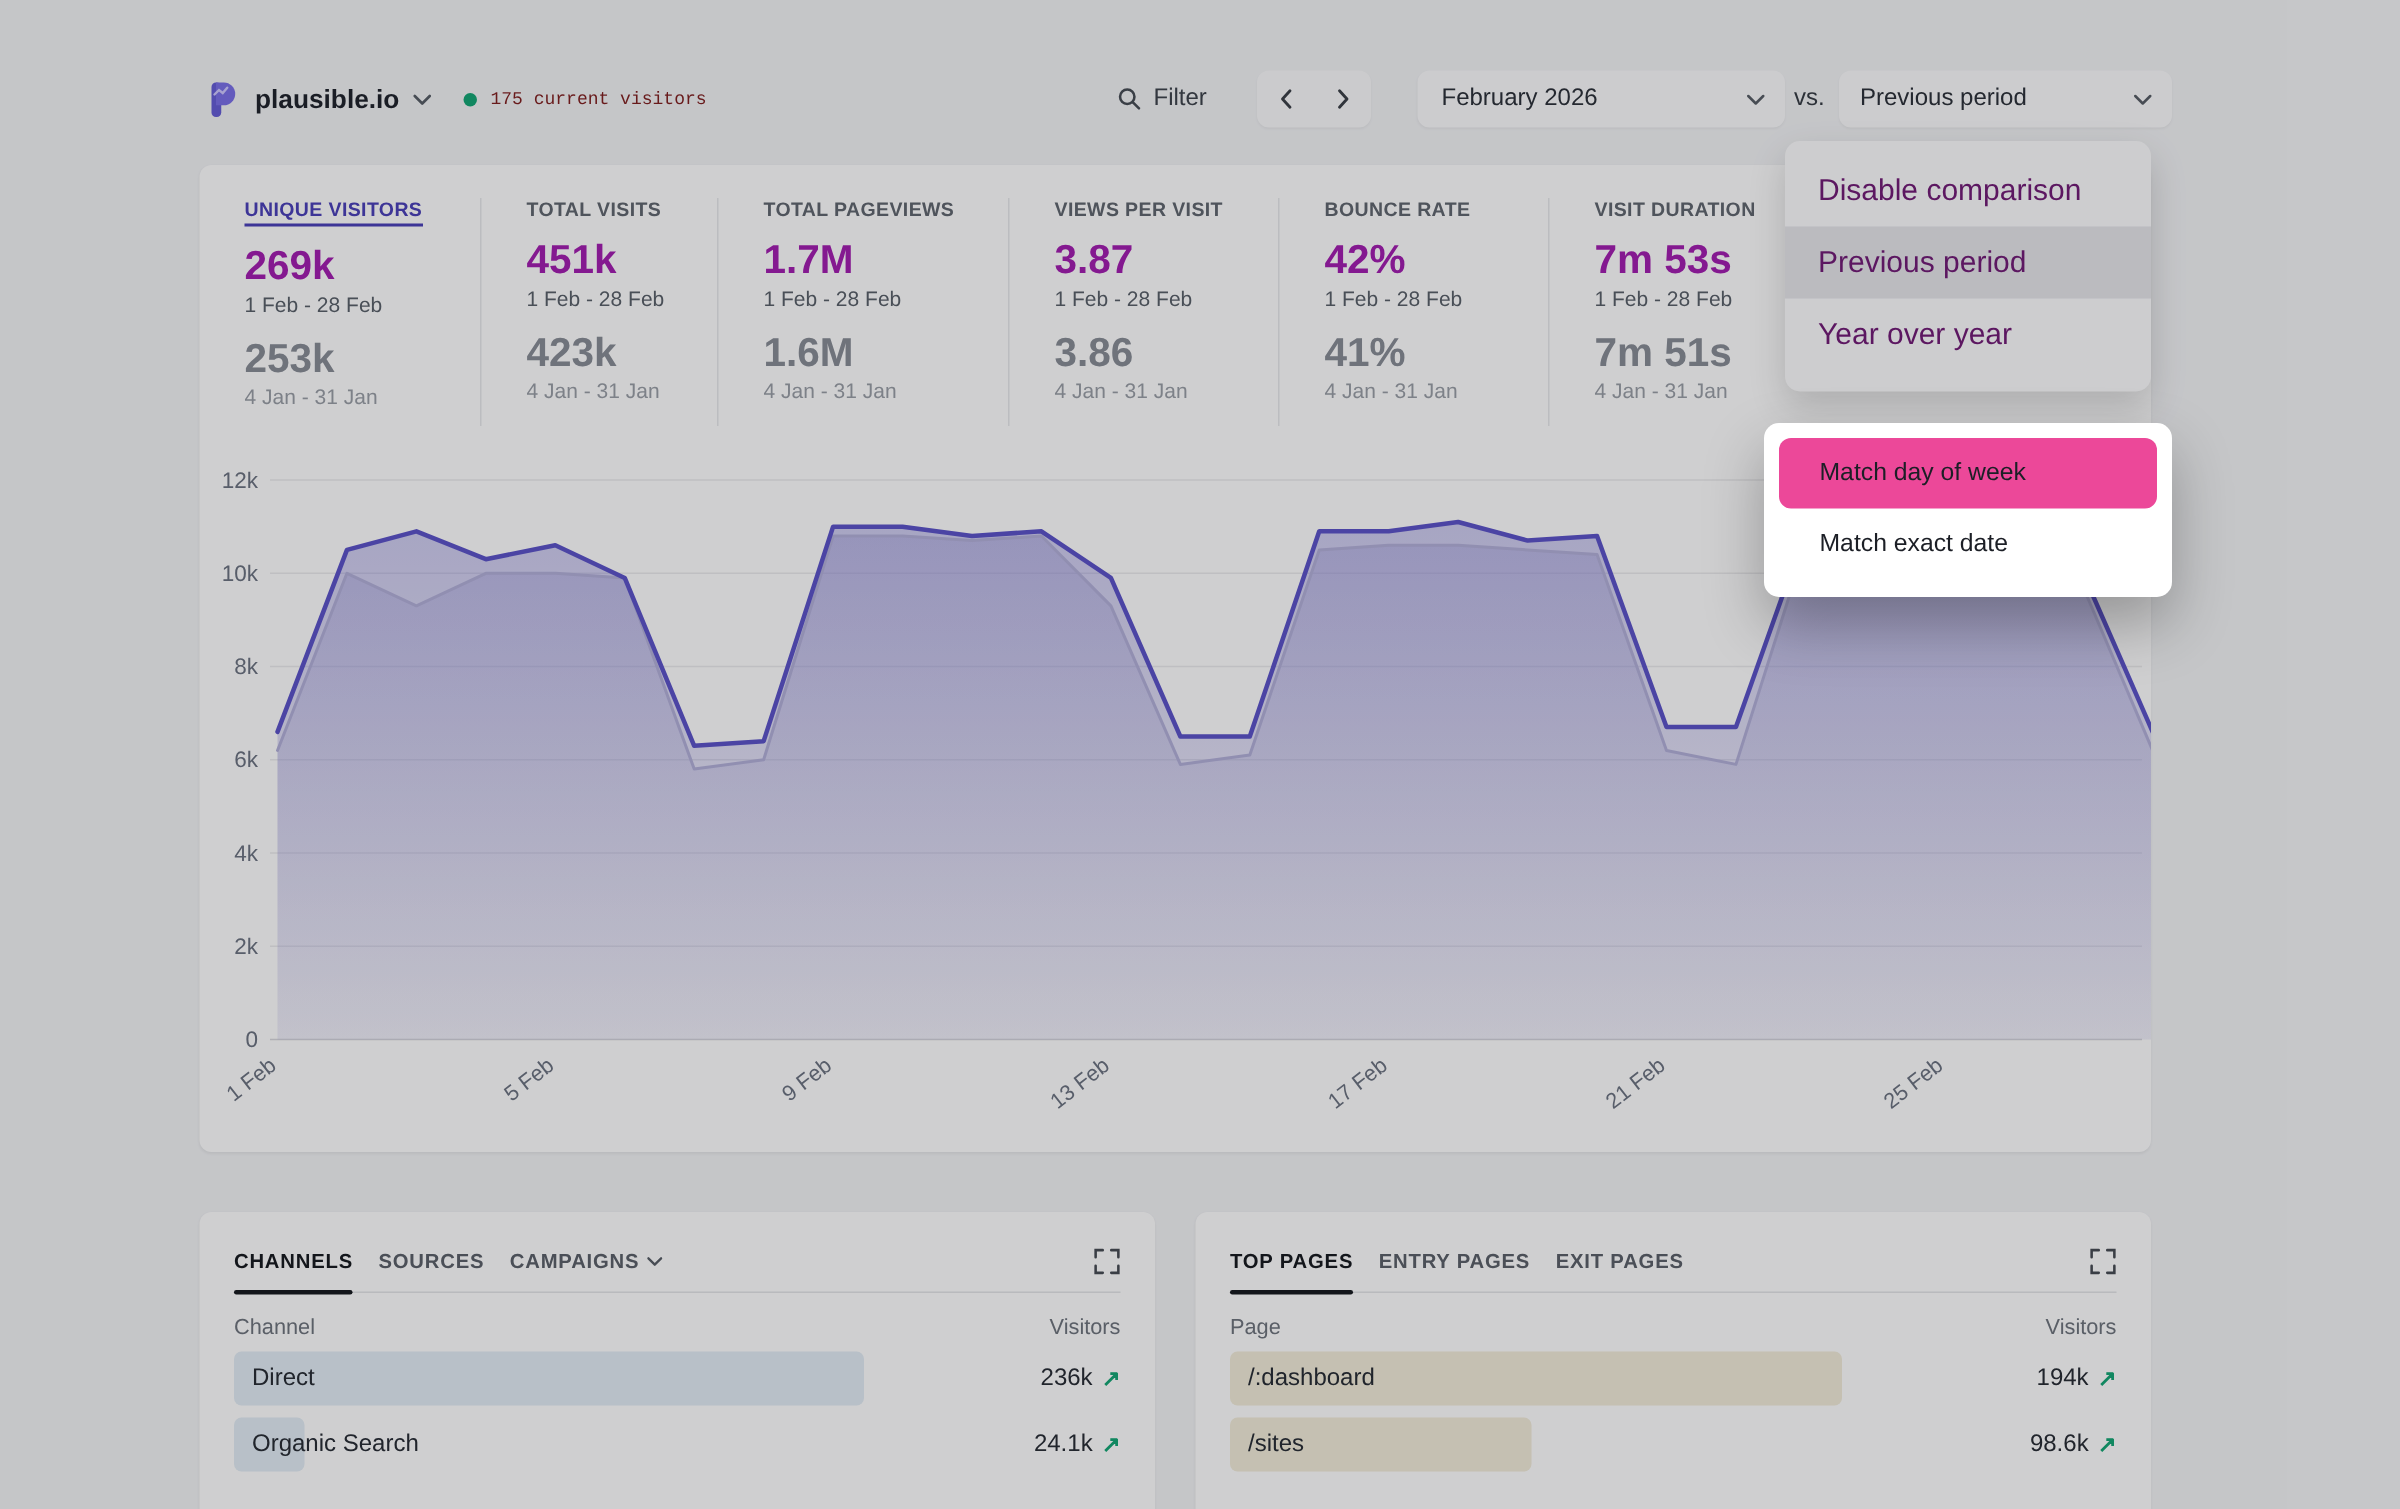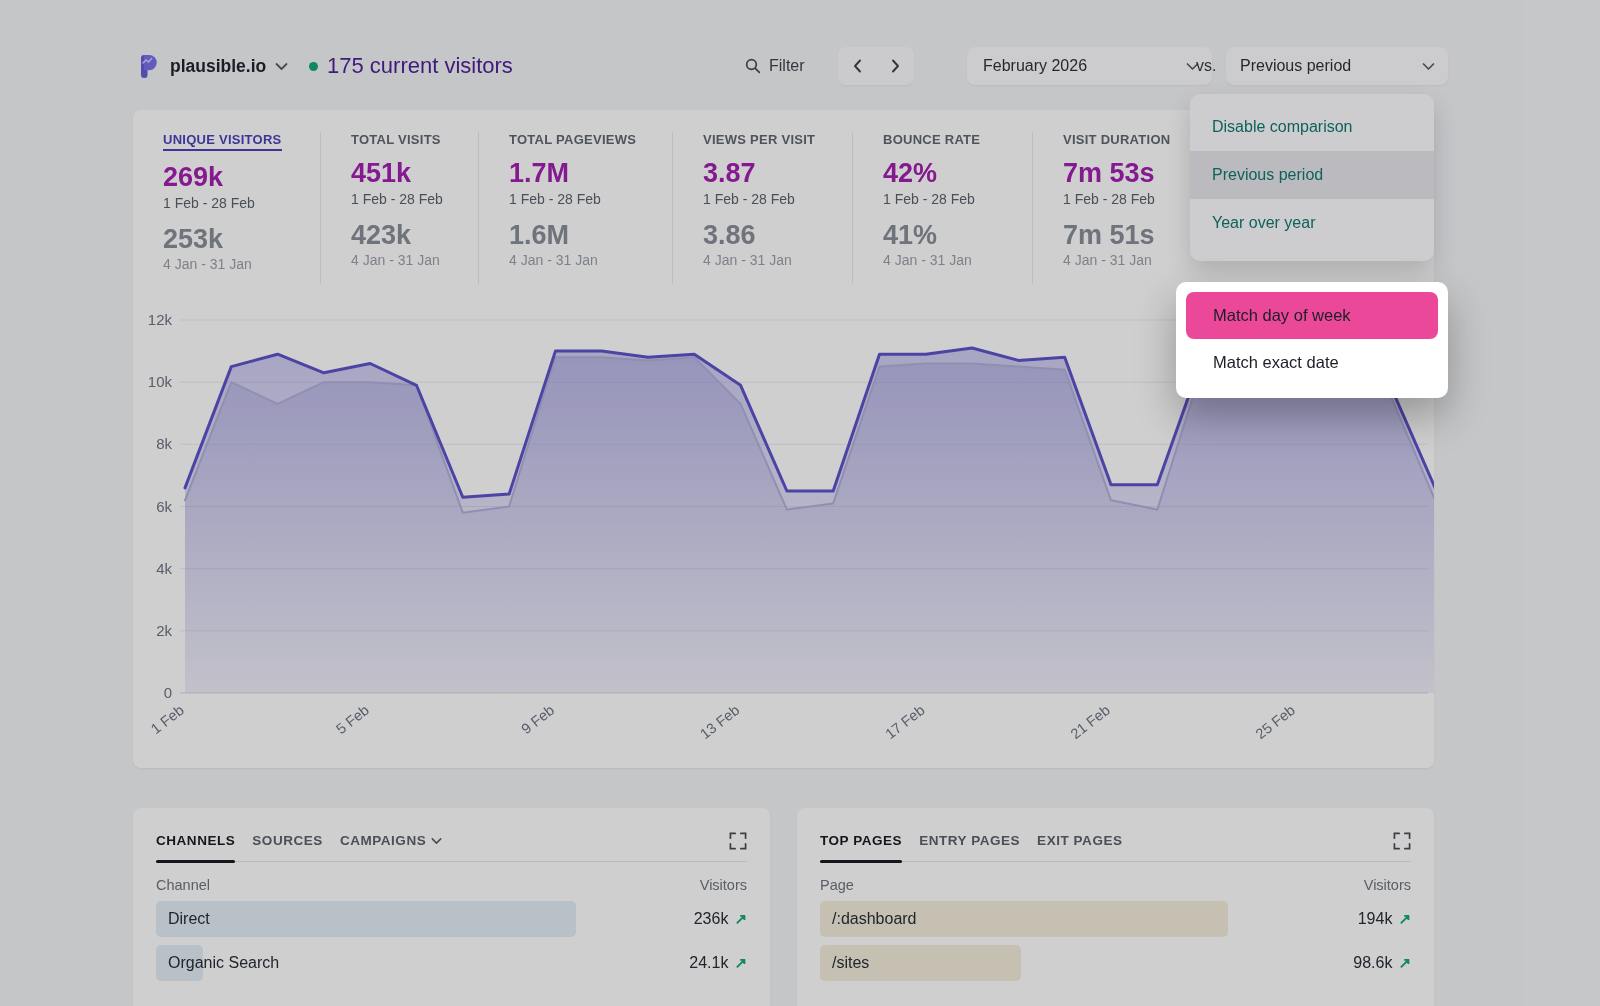--- a/index.html
+++ b/index.html
@@ -13,7 +13,7 @@
   .brand .site{margin-left:10px;font-size:17.5px;font-weight:700;color:#1d212a;}
   .brand .chev{margin-left:9px;display:flex;}
   .visitors{position:absolute;left:176px;top:0;height:48px;display:flex;align-items:center;gap:9px;
-            font-size:22px;color:#4c1d95;}
+            font-size:12px;color:#7f1d1d;font-family:Liberation Mono, monospace;}
   .dot{width:9px;height:9px;border-radius:50%;background:#12a673;}
   .filter-btn{position:absolute;left:606px;top:5px;height:38px;display:flex;align-items:center;gap:8px;
               font-size:16px;color:#3c424a;cursor:pointer;padding:0 6px;border-radius:8px;}

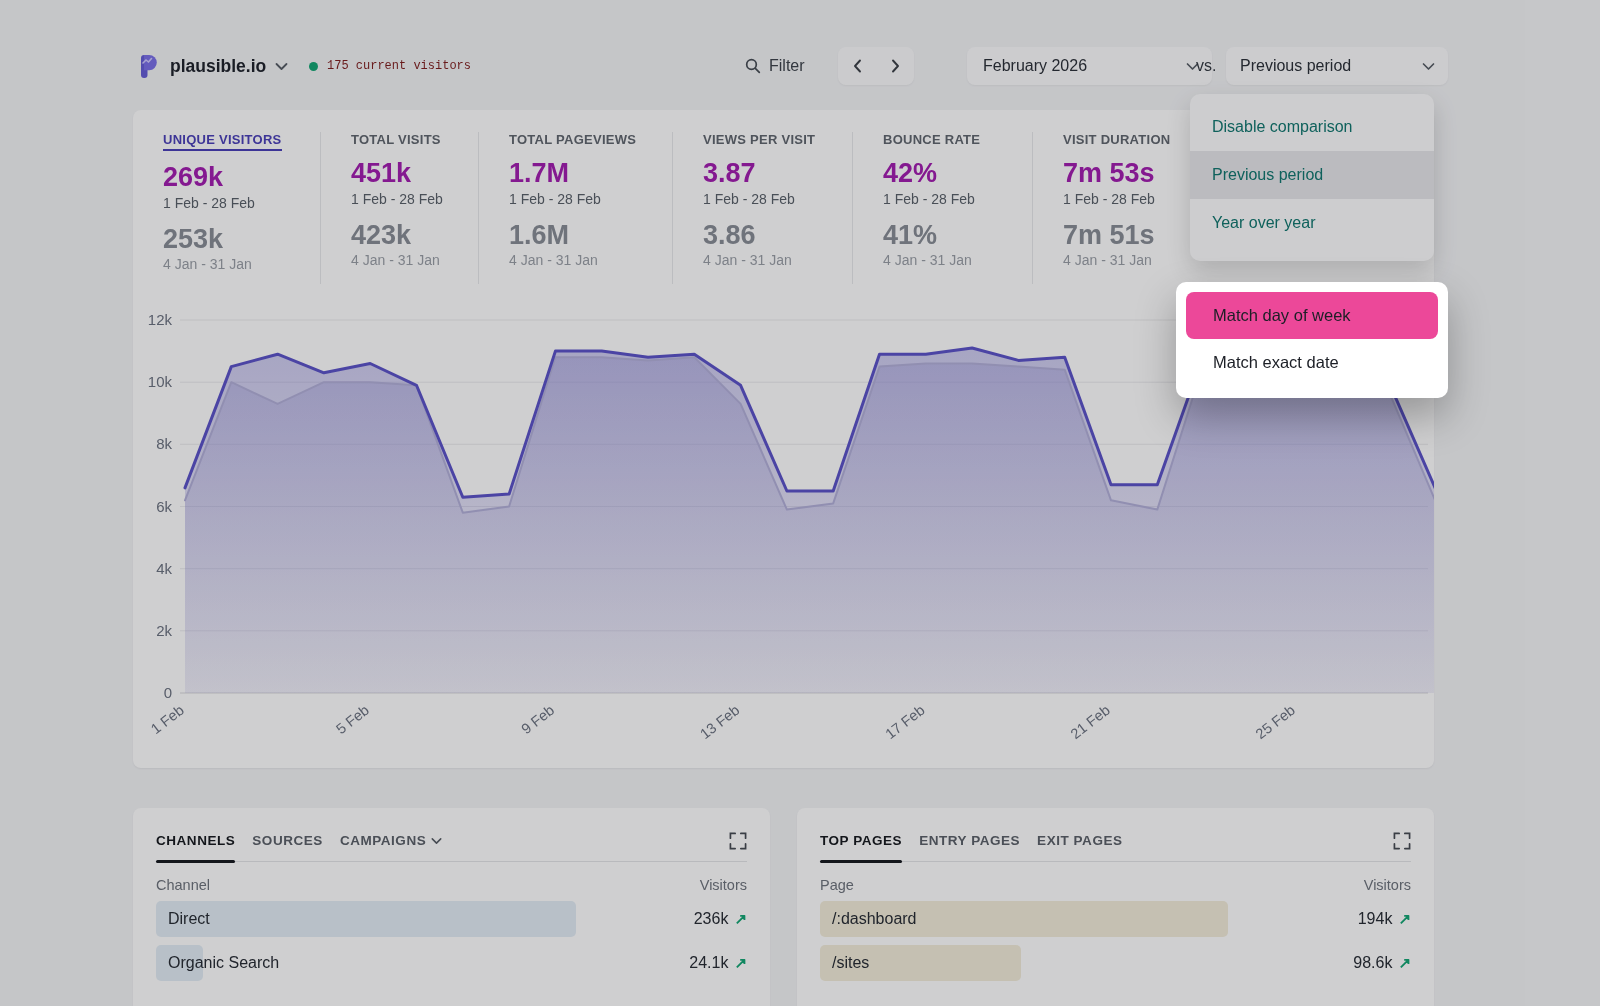--- a/index.html
+++ b/index.html
@@ -23,7 +23,7 @@
   .sel-btn{position:absolute;top:5px;height:38px;background:#fcfcfd;border-radius:8px;
            box-shadow:0 1px 2px rgba(0,0,0,.05);display:flex;align-items:center;cursor:pointer;
            font-size:16px;color:#2a2f37;font-weight:500;}
-  .month-btn{left:834px;width:229px;padding-left:16px;}
+  .month-btn{left:812px;width:229px;padding-left:16px;}
   .comp-btn{left:1093px;width:208px;padding-left:14px;}
   .sel-btn .chev{margin-left:auto;margin-right:13px;display:flex;}
   .vs{position:absolute;left:1063px;top:0;height:48px;display:flex;align-items:center;

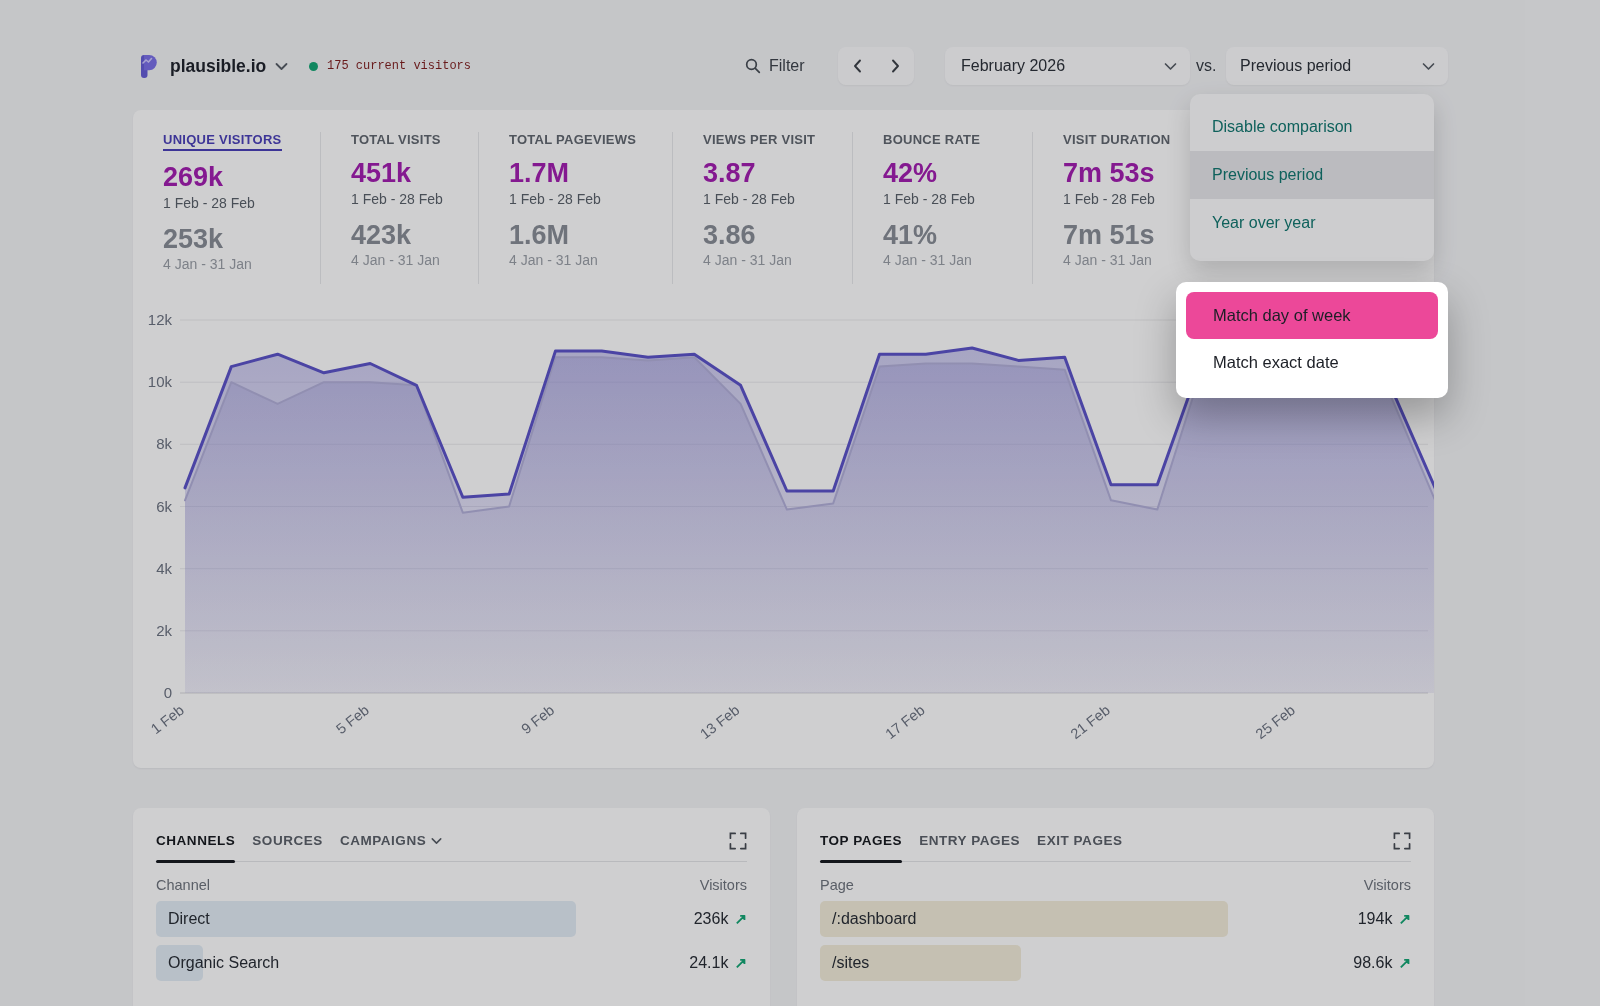--- a/index.html
+++ b/index.html
@@ -47,8 +47,8 @@
   
   .menu{position:absolute;left:1190px;top:94px;width:244px;background:#fdfdfe;border-radius:10px;
         box-shadow:0 10px 25px rgba(0,0,0,.16);padding:9px 0 14px;z-index:30;}
-  .menu-item{height:48px;display:flex;align-items:center;padding-left:22px;font-size:16px;
-             color:#0f766e;cursor:pointer;}
+  .menu-item{height:48px;display:flex;align-items:center;padding-left:22px;font-size:20px;
+             color:#701a75;cursor:pointer;}
   .menu-item.selected{background:#e6e6ea;}
 
   

